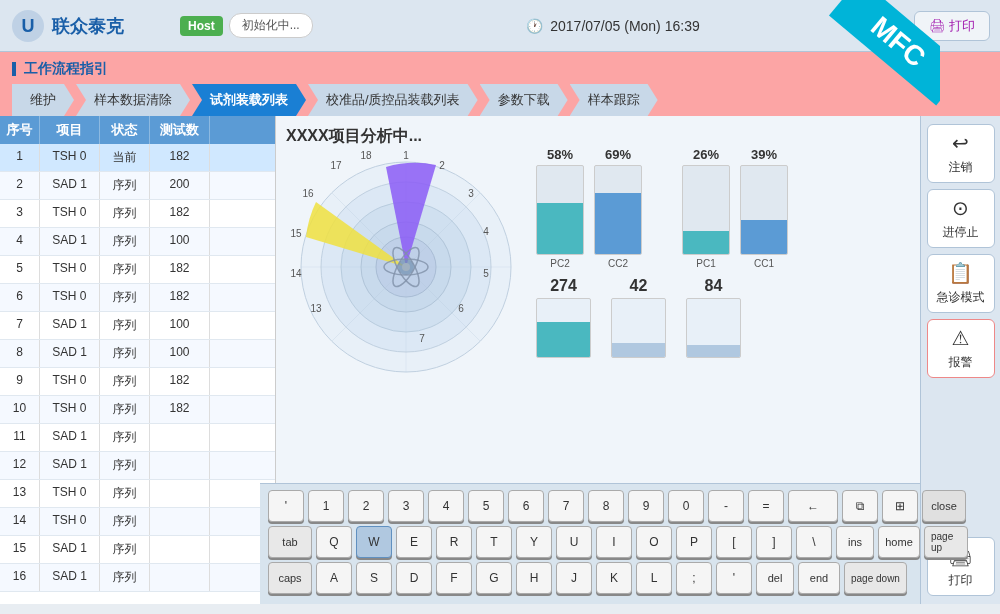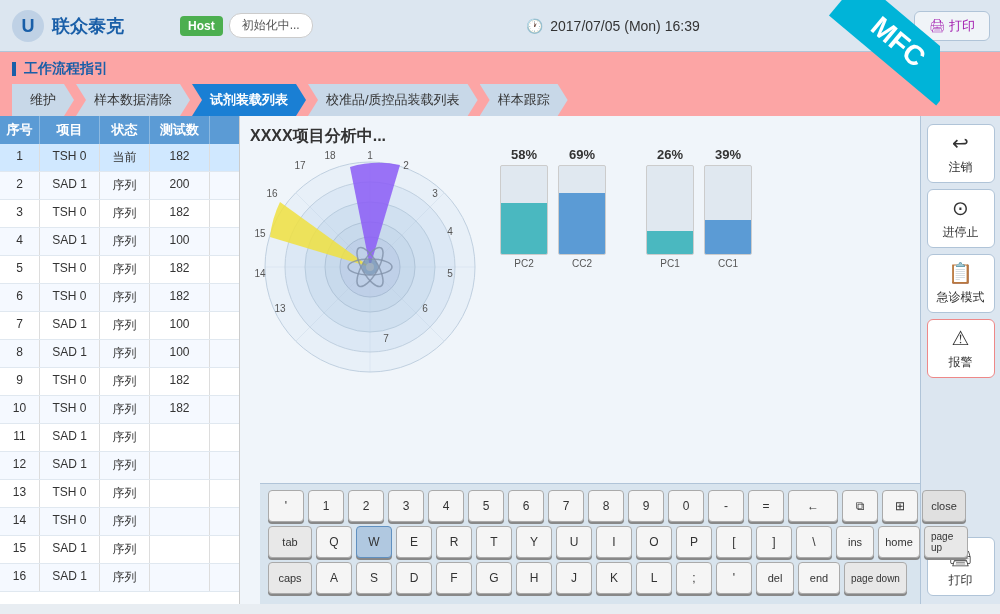--- a/index.html
+++ b/index.html
@@ -391,6 +391,7 @@
     <div class="nav-tab">样本数据清除</div>
     <div class="nav-tab active">试剂装载列表</div>
     <div class="nav-tab">校准品/质控品装载列表</div>
+    <div class="nav-tab">参数下载</div>
     <div class="nav-tab">样本跟踪</div>
   </div>
 </div>

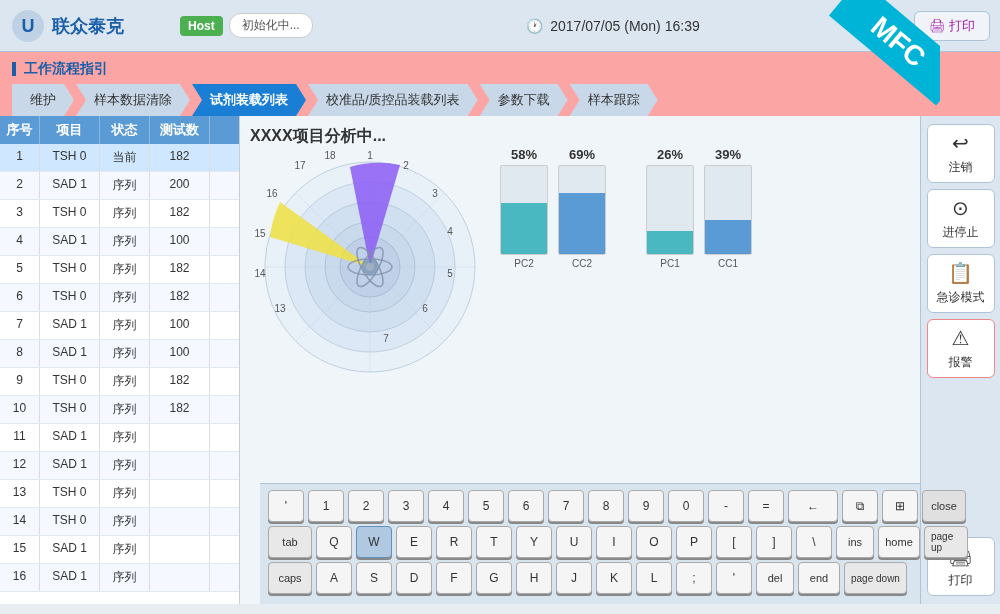--- a/index.html
+++ b/index.html
@@ -128,7 +128,7 @@
 
     
     .left-table {
-      width: 240px;
+      width: 276px;
       background: white;
       border-right: 1px solid #ccc;
       overflow: hidden;

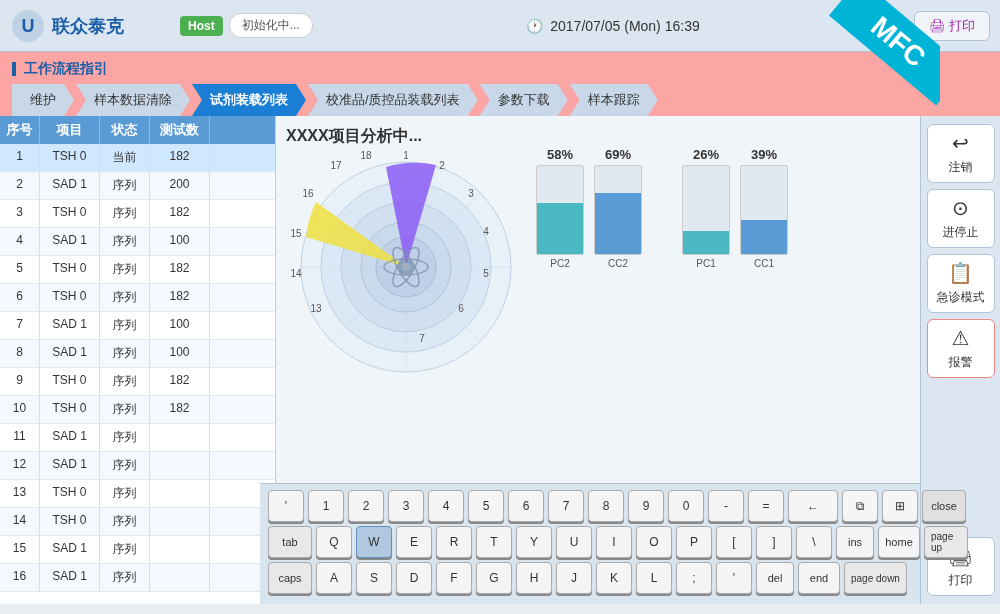--- a/index.html
+++ b/index.html
@@ -588,6 +588,26 @@
           </div>
         </div>
 
+        <div class="stats-row">
+          <div class="stat-item">
+            <span class="stat-value">274</span>
+            <div class="stat-bar-outer">
+              <div class="stat-bar-inner" style="height:60%;background:#4ab8c0;"></div>
+            </div>
+          </div>
+          <div class="stat-item">
+            <span class="stat-value">42</span>
+            <div class="stat-bar-outer">
+              <div class="stat-bar-inner" style="height:25%;background:#b0c8e0;"></div>
+            </div>
+          </div>
+          <div class="stat-item">
+            <span class="stat-value">84</span>
+            <div class="stat-bar-outer">
+              <div class="stat-bar-inner" style="height:20%;background:#b0c8e0;"></div>
+            </div>
+          </div>
+        </div>
       </div>
     </div>
 

